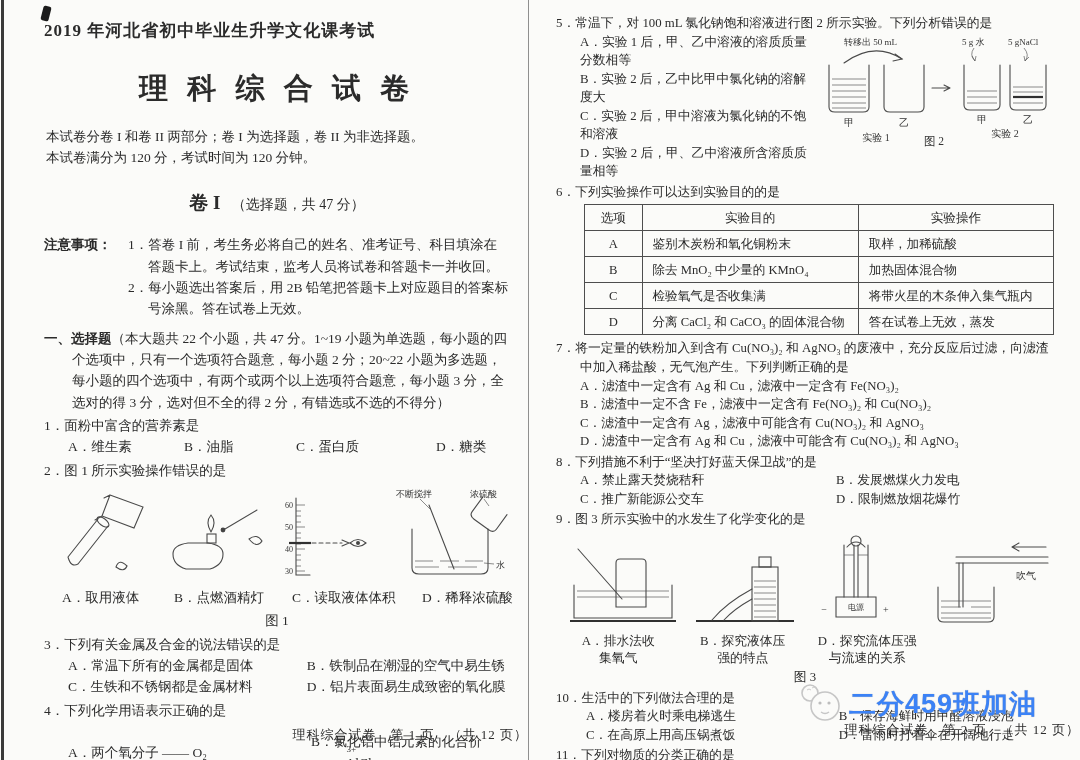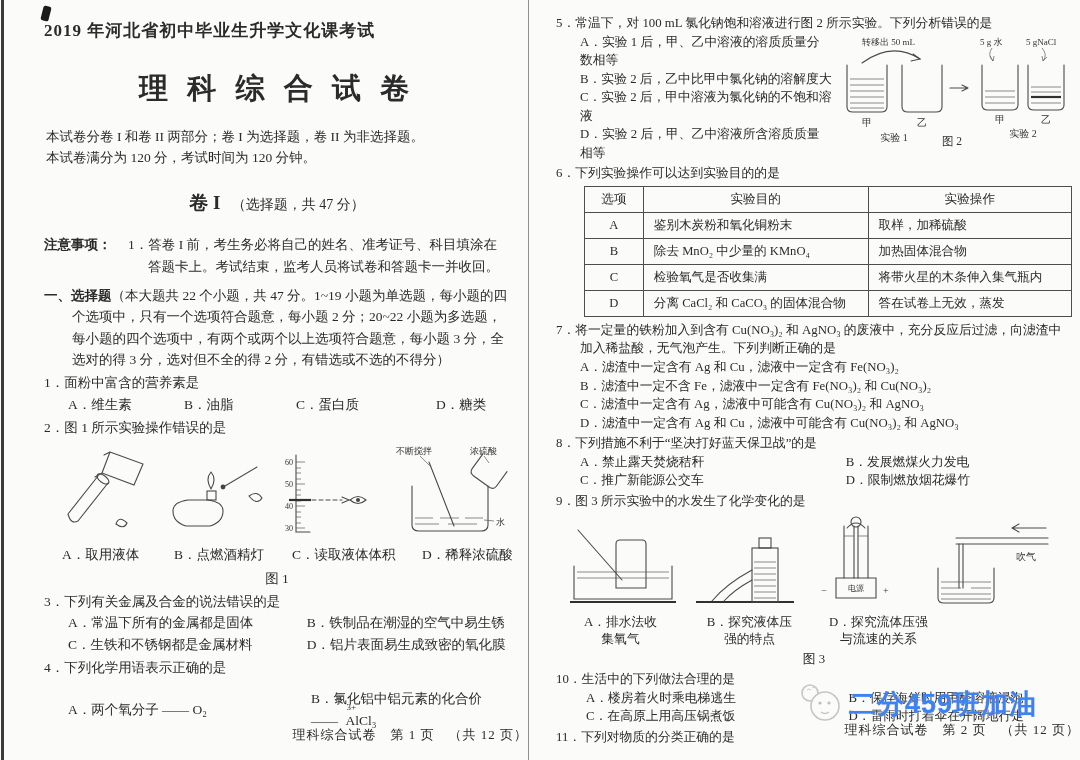--- a/index.html
+++ b/index.html
@@ -12,7 +12,7 @@
              transform:rotate(14deg);border-radius:2px}
   .page{position:absolute;top:0;height:760px;box-sizing:border-box}
   #p1{left:8px;width:520px;padding:10px 18px 0 36px;font-size:13.5px;line-height:1.58}
-  #p2{left:530px;width:550px;padding:12px 8px 0 26px;font-size:12.8px;line-height:1.45}
+  #p2{left:530px;width:550px;padding:12px 26px 0 26px;font-size:12.8px;line-height:1.45}
 
   .exam-title{text-align:left;font-weight:bold;font-size:17px;margin:8px 0 6px;letter-spacing:1px}
   .subject-title{text-align:center;font-weight:bold;font-size:29px;letter-spacing:6px;margin:21px 0 14px}

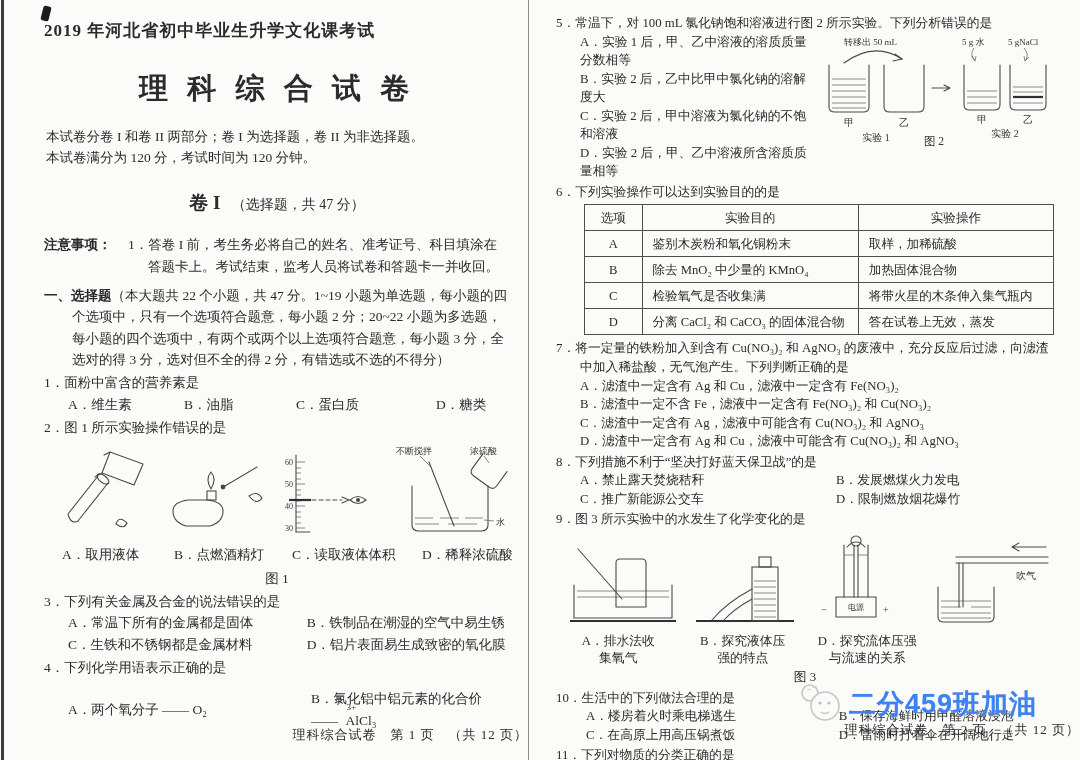--- a/index.html
+++ b/index.html
@@ -93,6 +93,7 @@
   <div class="notice">
     <span class="notice-label">注意事项：</span>
     <div class="notice-item">1．答卷 I 前，考生务必将自己的姓名、准考证号、科目填涂在答题卡上。考试结束，监考人员将试卷和答题卡一并收回。</div>
+    <div class="notice-item">2．每小题选出答案后，用 2B 铅笔把答题卡上对应题目的答案标号涂黑。答在试卷上无效。</div>
   </div>
 
   <div class="section-para"><span>一、</span><span>选择题</span><span class="desc">（本大题共 22 个小题，共 47 分。1~19 小题为单选题，每小题的四个选项中，只有一个选项符合题意，每小题 2 分；20~22 小题为多选题，每小题的四个选项中，有两个或两个以上选项符合题意，每小题 3 分，全选对的得 3 分，选对但不全的得 2 分，有错选或不选的不得分）</span></div>

